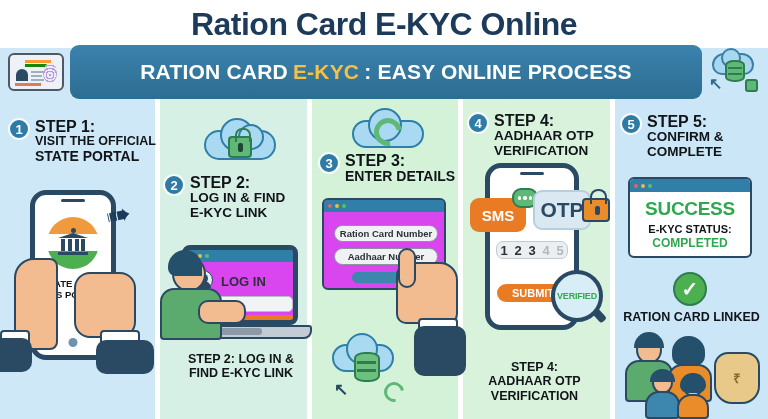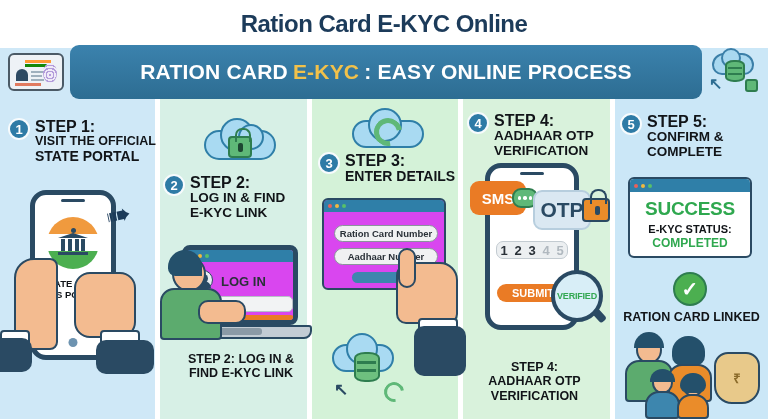--- a/index.html
+++ b/index.html
@@ -16,7 +16,7 @@
     display:flex; align-items:center; justify-content:center;
     background:#ffffff;
     color:#1c3b5a;
-    font-size:24px; font-weight:bold; letter-spacing:-0.5px;
+    font-size:32px; font-weight:bold; letter-spacing:-0.5px;
     white-space:nowrap;
   }
 

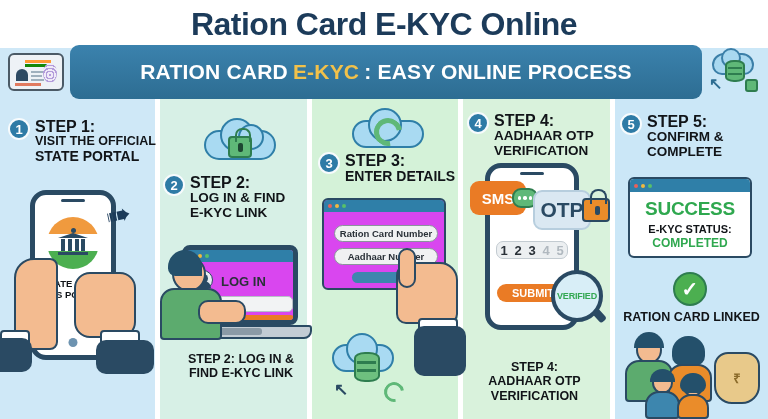--- a/index.html
+++ b/index.html
@@ -404,7 +404,7 @@
 <div class="phone" style="left:485px; top:163px; width:94px; height:167px;">
   <div class="notch"></div>
 </div>
-<div class="bubble bubble-sms" style="left:470px; top:181px; width:56px; height:34px;">SMS</div>
+<div class="bubble bubble-sms" style="left:470px; top:198px; width:56px; height:34px;">SMS</div>
 <div class="dotsbub" style="left:512px; top:188px;">
   <i></i>
     <i></i>

